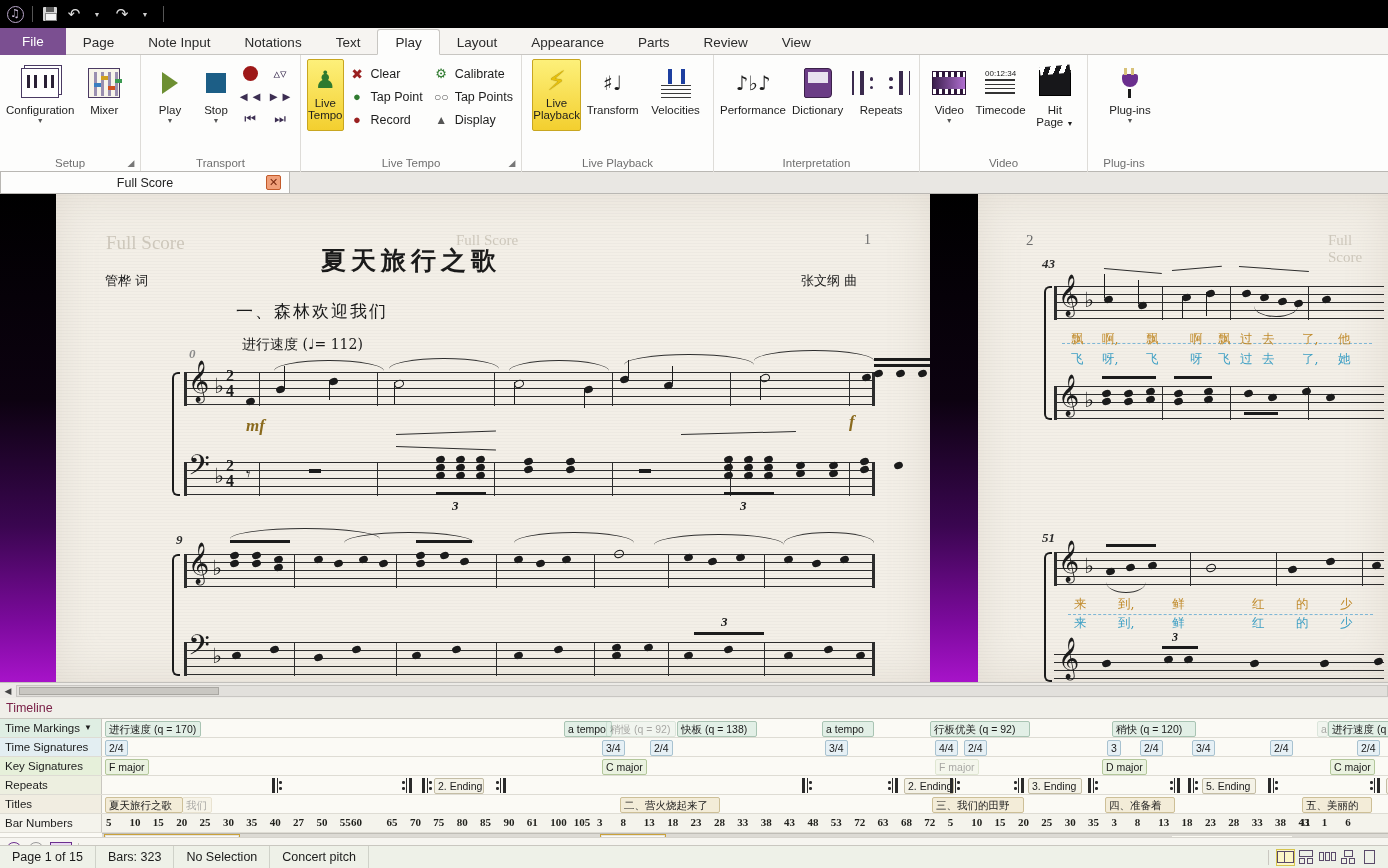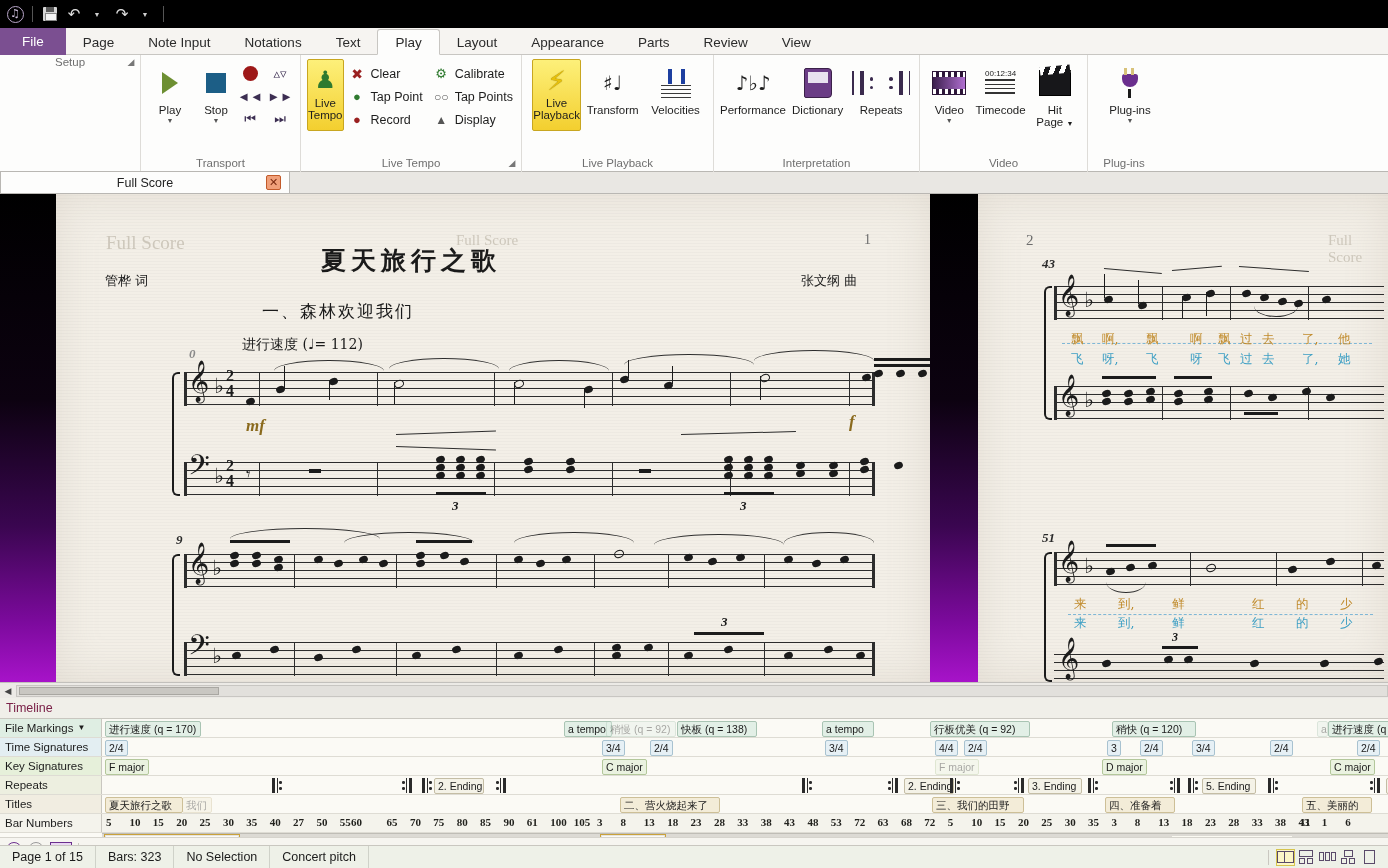--- a/index.html
+++ b/index.html
@@ -285,6 +285,35 @@
 <div id="ribbon">
 
   <div class="rgroup" style="width:140px">
+    <div class="rgroup-items">
+      <div class="bigbtn">
+        <div class="glyph">
+          <div class="piano-ic">
+              <i style="left:5px"></i>
+              <i style="left:12px"></i>
+              <i style="left:22px"></i>
+              <i style="left:29px"></i>
+            </div>
+        </div>
+        <div class="cap">Configuration</div>
+        <div class="dd">▼</div>
+      </div>
+      <div class="bigbtn">
+        <div class="glyph">
+          <div class="mixer-ic">
+            <i style="left:5px"></i>
+              <i style="left:12px"></i>
+              <i style="left:19px"></i>
+              <i style="left:26px"></i>
+            <b style="left:5px;top:14px;background:#3a7fc0"></b>
+              <b style="left:12px;top:7px;background:#d0a020"></b>
+            <b style="left:19px;top:17px;background:#d05020"></b>
+              <b style="left:26px;top:10px;background:#3a9a50"></b>
+          </div>
+        </div>
+        <div class="cap">Mixer</div>
+      </div>
+    </div>
     <div class="rgroup-label">
       <span>Setup</span>
       <span class="dlglaunch">◢</span>

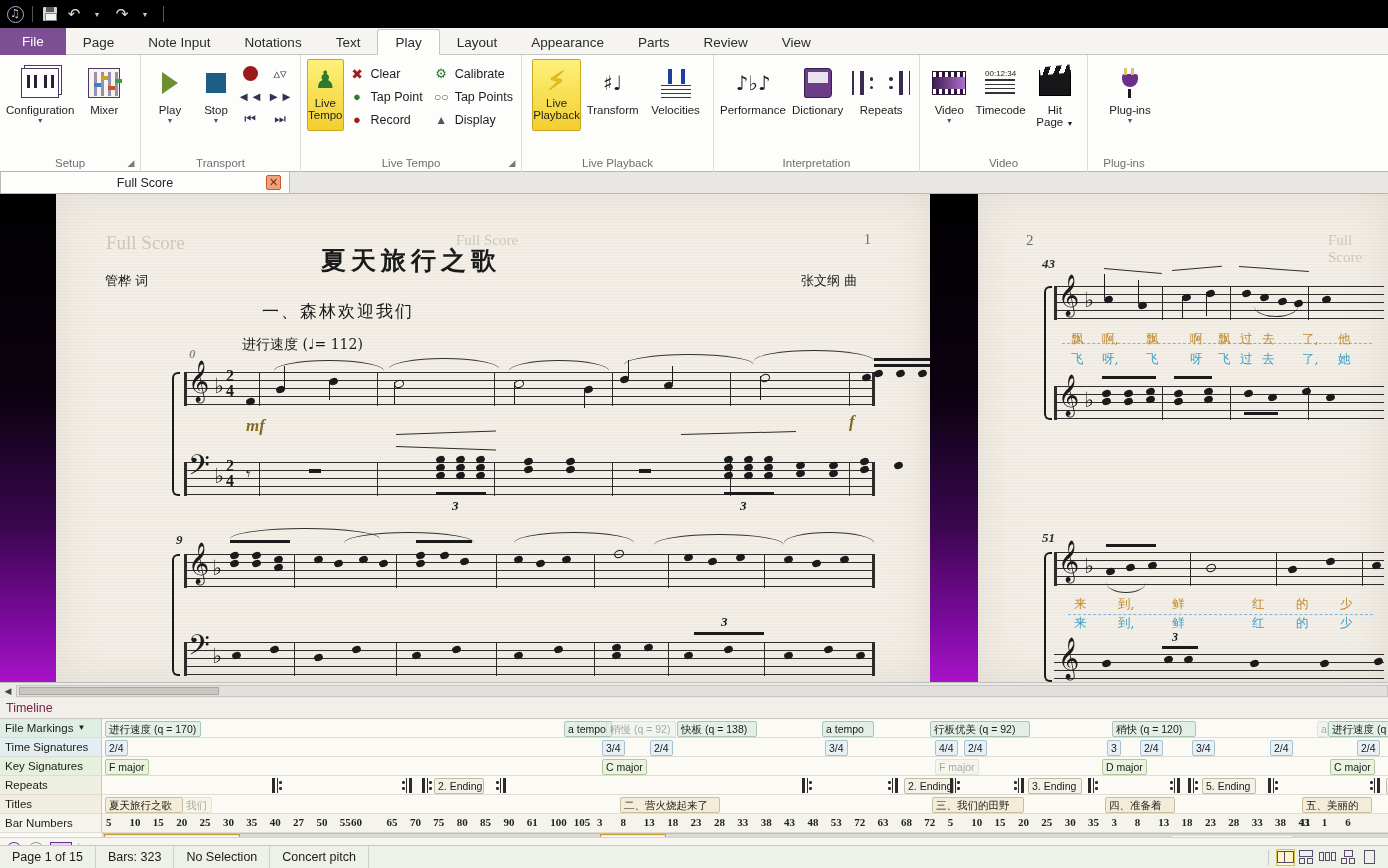--- a/index.html
+++ b/index.html
@@ -533,7 +533,7 @@
     <div class="scoretitle" style="left:265px; top:50px; font-size:25px;">夏天旅行之歌</div>
     <div class="scoretext" style="left:49px; top:78px; font-size:13px;">管桦 词</div>
     <div class="scoretext" style="left:745px; top:78px; font-size:13px;">张文纲 曲</div>
-    <div class="scoretext" style="left:180px; top:106px; font-size:17px; letter-spacing:2px;margin-left:26px;">一、森林欢迎我们</div>
+    <div class="scoretext" style="left:180px; top:106px; font-size:17px; letter-spacing:2px;">一、森林欢迎我们</div>
 
     <div class="scoretext" style="left:186px; top:142px; font-size:14px;">进行速度 (♩= 112)</div>
     <div class="barnum" style="left:133px; top:152px; color:#8a8a8a;">0</div>

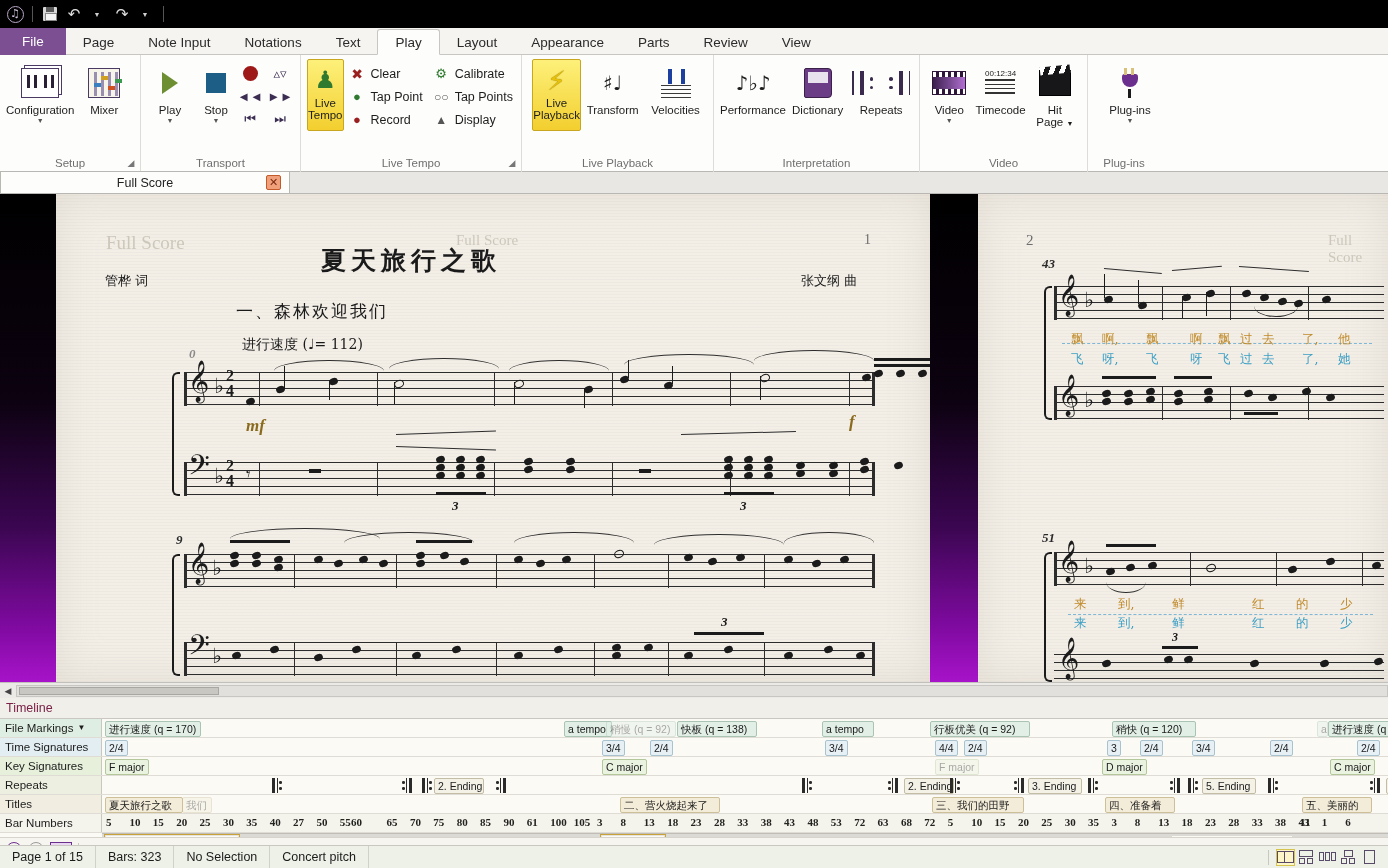--- a/index.html
+++ b/index.html
@@ -893,7 +893,7 @@
 
     <div class="tl-row">
       <div class="tl-rowhead" style="background:#dfeee3">
-        <span>File Markings</span>
+        <span>Time Markings</span>
         <span style="font-size:8px">▼</span>
       </div>
       <div class="tl-lane">

